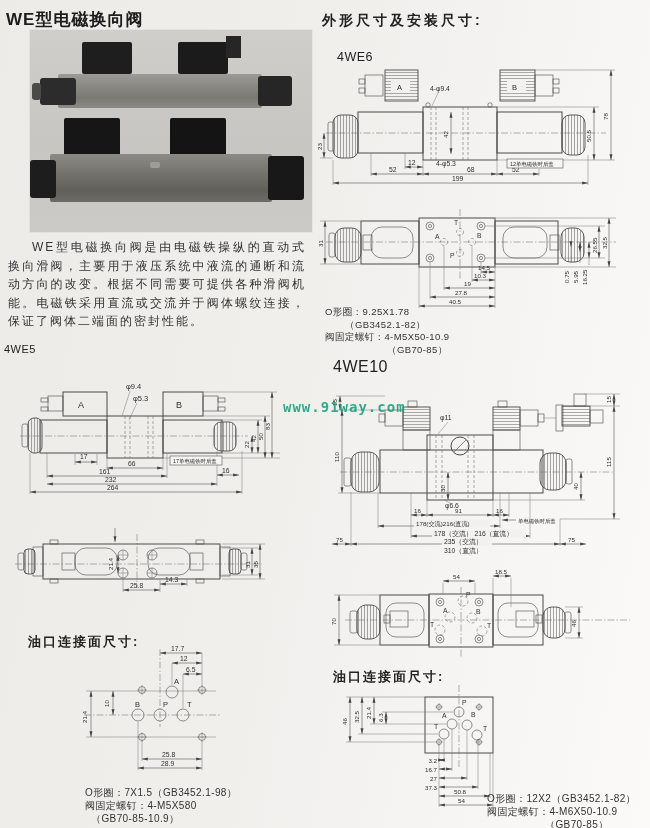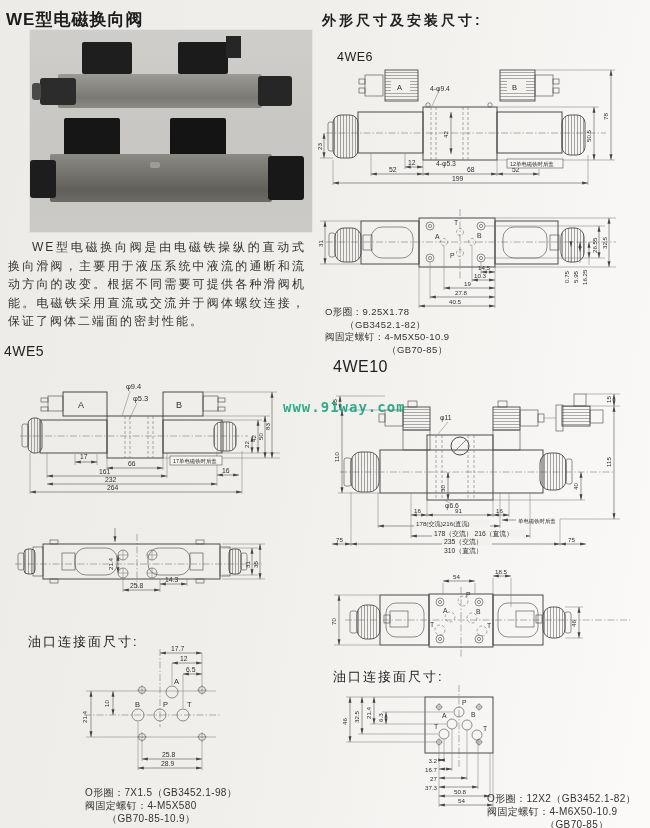--- a/index.html
+++ b/index.html
@@ -80,7 +80,7 @@
 
 <p class="abs desc" style="left:8px;top:238px;width:298px">WE型电磁换向阀是由电磁铁操纵的直动式换向滑阀，主要用于液压系统中液流的通断和流动方向的改变。根据不同需要可提供各种滑阀机能。电磁铁采用直流或交流并于阀体螺纹连接，保证了阀体二端面的密封性能。</p>
 
-<div class="abs sub" style="left:4px;top:343px;font-size:14px">4WE5</div>
+<div class="abs sub" style="left:4px;top:343px;font-size:11px">4WE5</div>
 
 <svg class="d" style="left:0;top:358px" width="320" height="152" viewBox="0 0 320 152">
   <g>

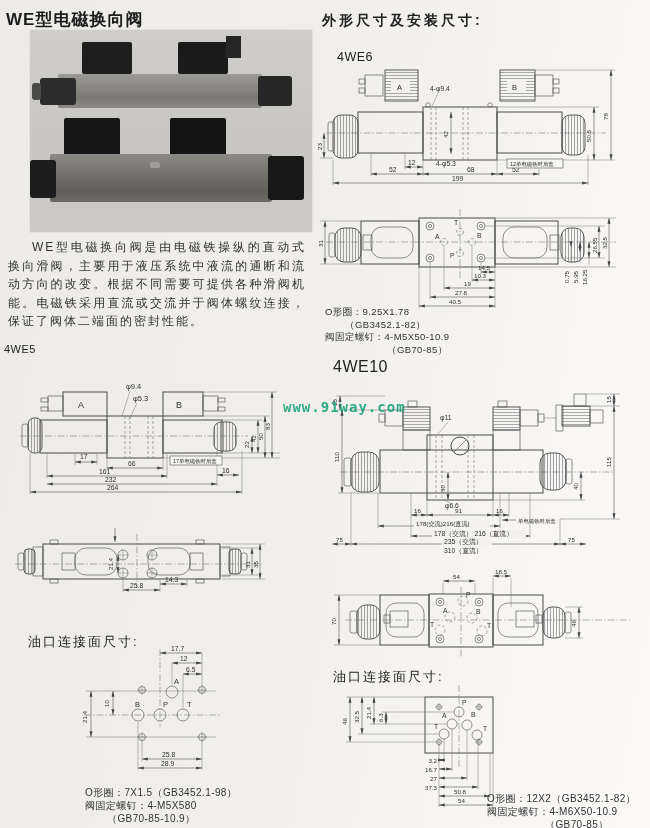--- a/index.html
+++ b/index.html
@@ -9,7 +9,7 @@
   .abs{position:absolute}
   .title{font-size:17px;font-weight:bold;letter-spacing:1px;color:#1c1c1c}
   .h2{font-size:14px;font-weight:600;letter-spacing:3px;color:#222}
-  .h3{font-size:13px;font-weight:400;letter-spacing:2px;color:#222}
+  .h3{font-size:13px;font-weight:700;letter-spacing:2px;color:#222}
   .sub{font-size:12.5px;color:#222;letter-spacing:.5px}
   .desc{font-size:12px;line-height:18.5px;letter-spacing:2px;text-align:justify;
         text-indent:2em;color:#333;margin:0}

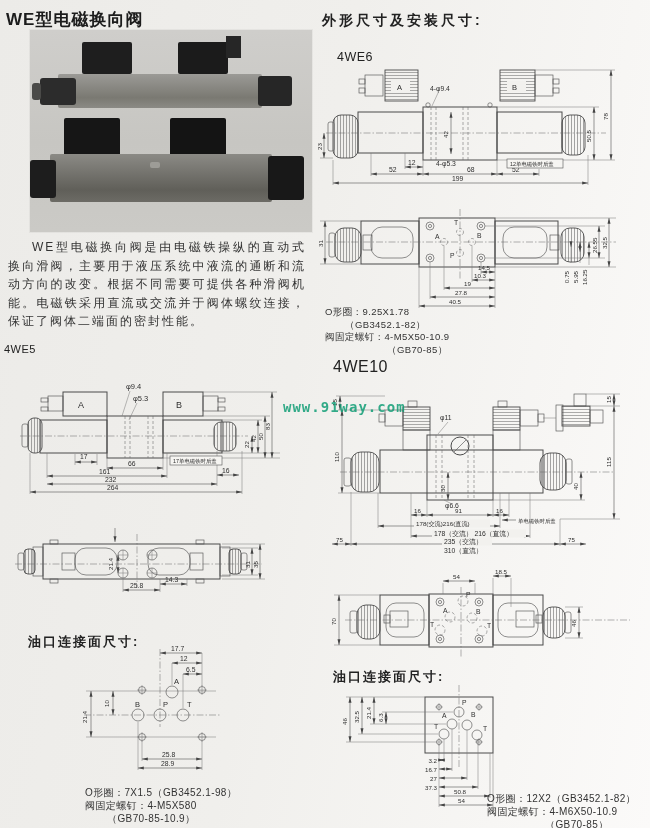--- a/index.html
+++ b/index.html
@@ -260,7 +260,7 @@
 <div class="abs notes10" style="left:85px;top:786px">
   <div>O形圈：7X1.5（GB3452.1-98）</div>
   <div>阀固定螺钉：4-M5X580</div>
-  <div style="margin-left:22px">（GB70-85-10.9）</div>
+  <div style="margin-left:6px">（GB70-85-10.9）</div>
 </div>
 
 <div class="abs h2" style="left:322px;top:12px">外形尺寸及安装尺寸:</div>

